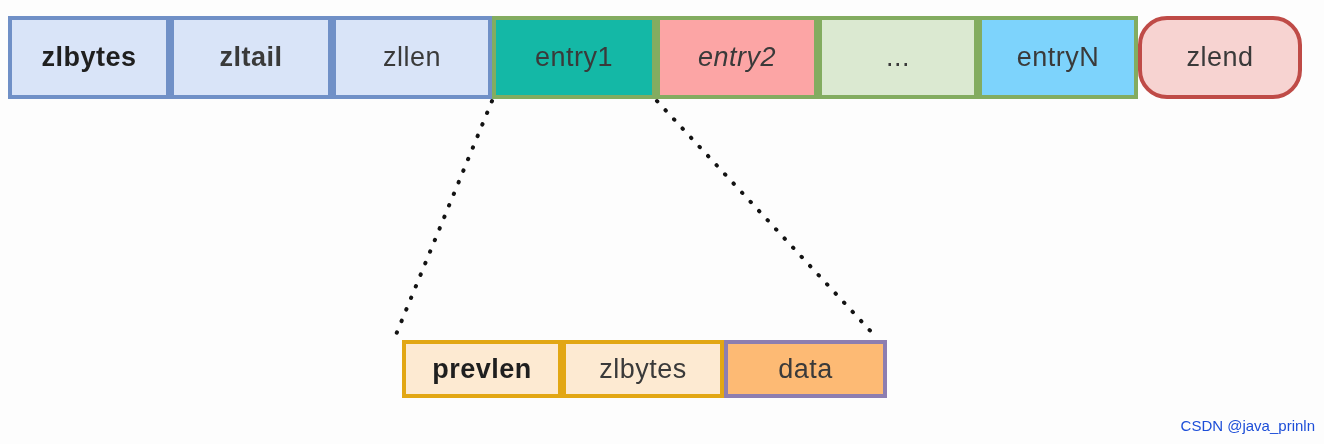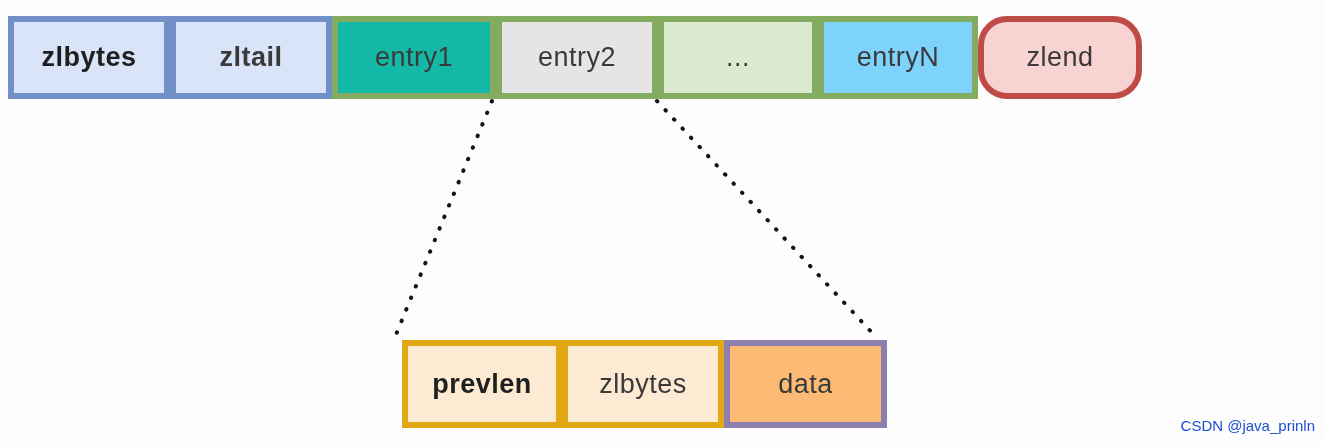--- a/index.html
+++ b/index.html
@@ -31,7 +31,7 @@
   }
   .cell {
     box-sizing: border-box;
-    border: 6px solid #a21caf;
+    border: 4px solid #a21caf;
     display: flex;
     align-items: center;
     justify-content: center;

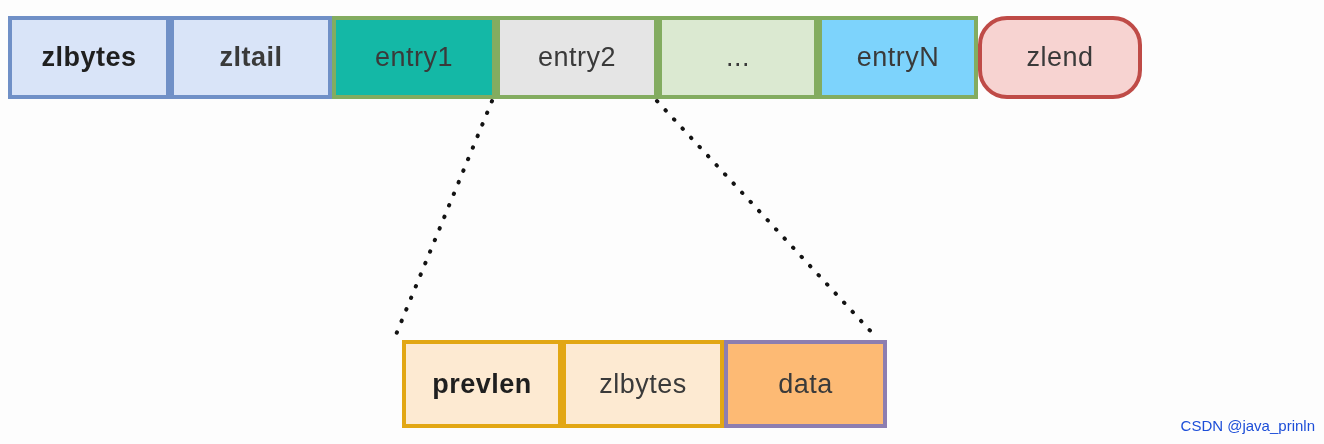--- a/index.html
+++ b/index.html
@@ -65,6 +65,7 @@
 <div class="row top-row">
   <div class="cell bold" style="width: 162px; background: rgb(217, 228, 248); border-color: rgb(112, 144, 199);">zlbytes</div>
   <div class="cell" style="width: 162px; background: rgb(217, 228, 248); border-color: rgb(112, 144, 199); font-weight: bold;">zltail</div>
+  <div class="cell" style="width: 160px; background: rgb(217, 228, 248); border-color: rgb(112, 144, 199);">zllen</div>
   <div class="cell" style="width: 164px; background: #14b8a6; border-color: rgb(131, 172, 96);">entry1</div>
   <div class="cell" style="width: 162px; background: #e5e5e5; border-color: rgb(131, 172, 96);">entry2</div>
   <div class="cell" style="width: 160px; background: rgb(219, 233, 209); border-color: rgb(131, 172, 96);">...</div>

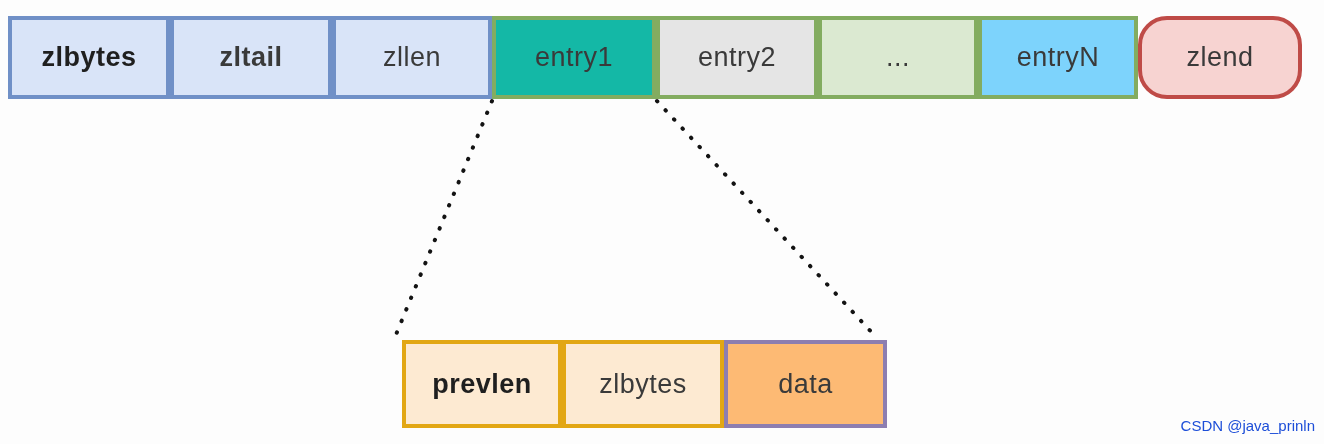--- a/index.html
+++ b/index.html
@@ -67,7 +67,7 @@
   <div class="cell" style="width: 162px; background: rgb(217, 228, 248); border-color: rgb(112, 144, 199); font-weight: bold;">zltail</div>
   <div class="cell" style="width: 160px; background: rgb(217, 228, 248); border-color: rgb(112, 144, 199);">zllen</div>
   <div class="cell" style="width: 164px; background: #14b8a6; border-color: rgb(131, 172, 96);">entry1</div>
-  <div class="cell" style="width: 162px; background: #e5e5e5; border-color: rgb(131, 172, 96);">entry2</div>
+  <div class="cell" style="width: 162px; background: #fca5a5; border-color: rgb(131, 172, 96); font-style: italic;">entry2</div>
   <div class="cell" style="width: 160px; background: rgb(219, 233, 209); border-color: rgb(131, 172, 96);">...</div>
   <div class="cell" style="width: 160px; background: #7dd3fc; border-color: rgb(131, 172, 96);">entryN</div>
   <div class="cell" style="width: 164px; background: rgb(247, 211, 209); border-color: rgb(191, 75, 71); border-radius: 29px;">zlend</div>

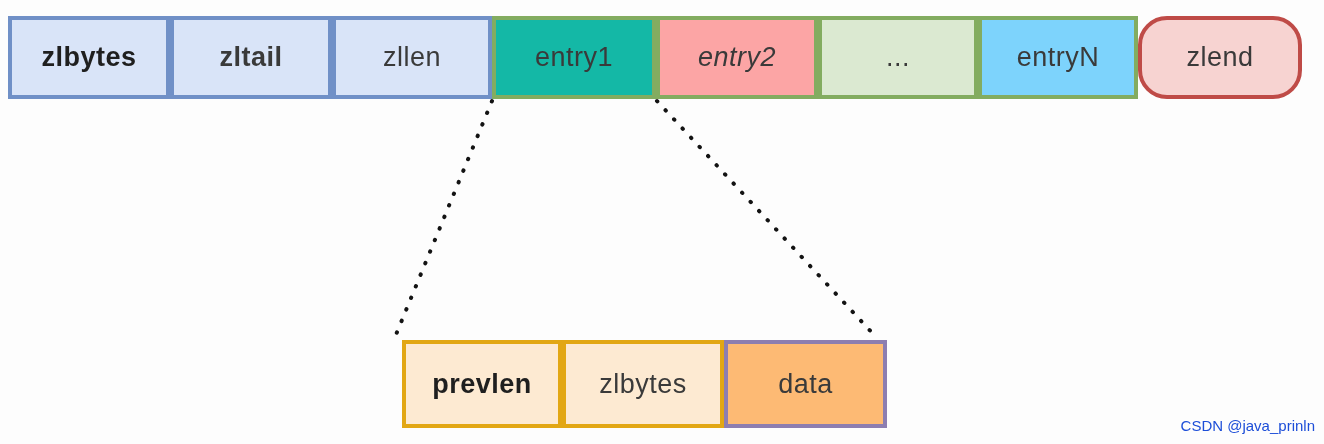--- a/index.html
+++ b/index.html
@@ -26,7 +26,7 @@
   .detail-row {
     left: 393px;
     top: 340px;
-    height: 88px;
+    height: 58px;
     padding-left: 9px;
   }
   .cell {

